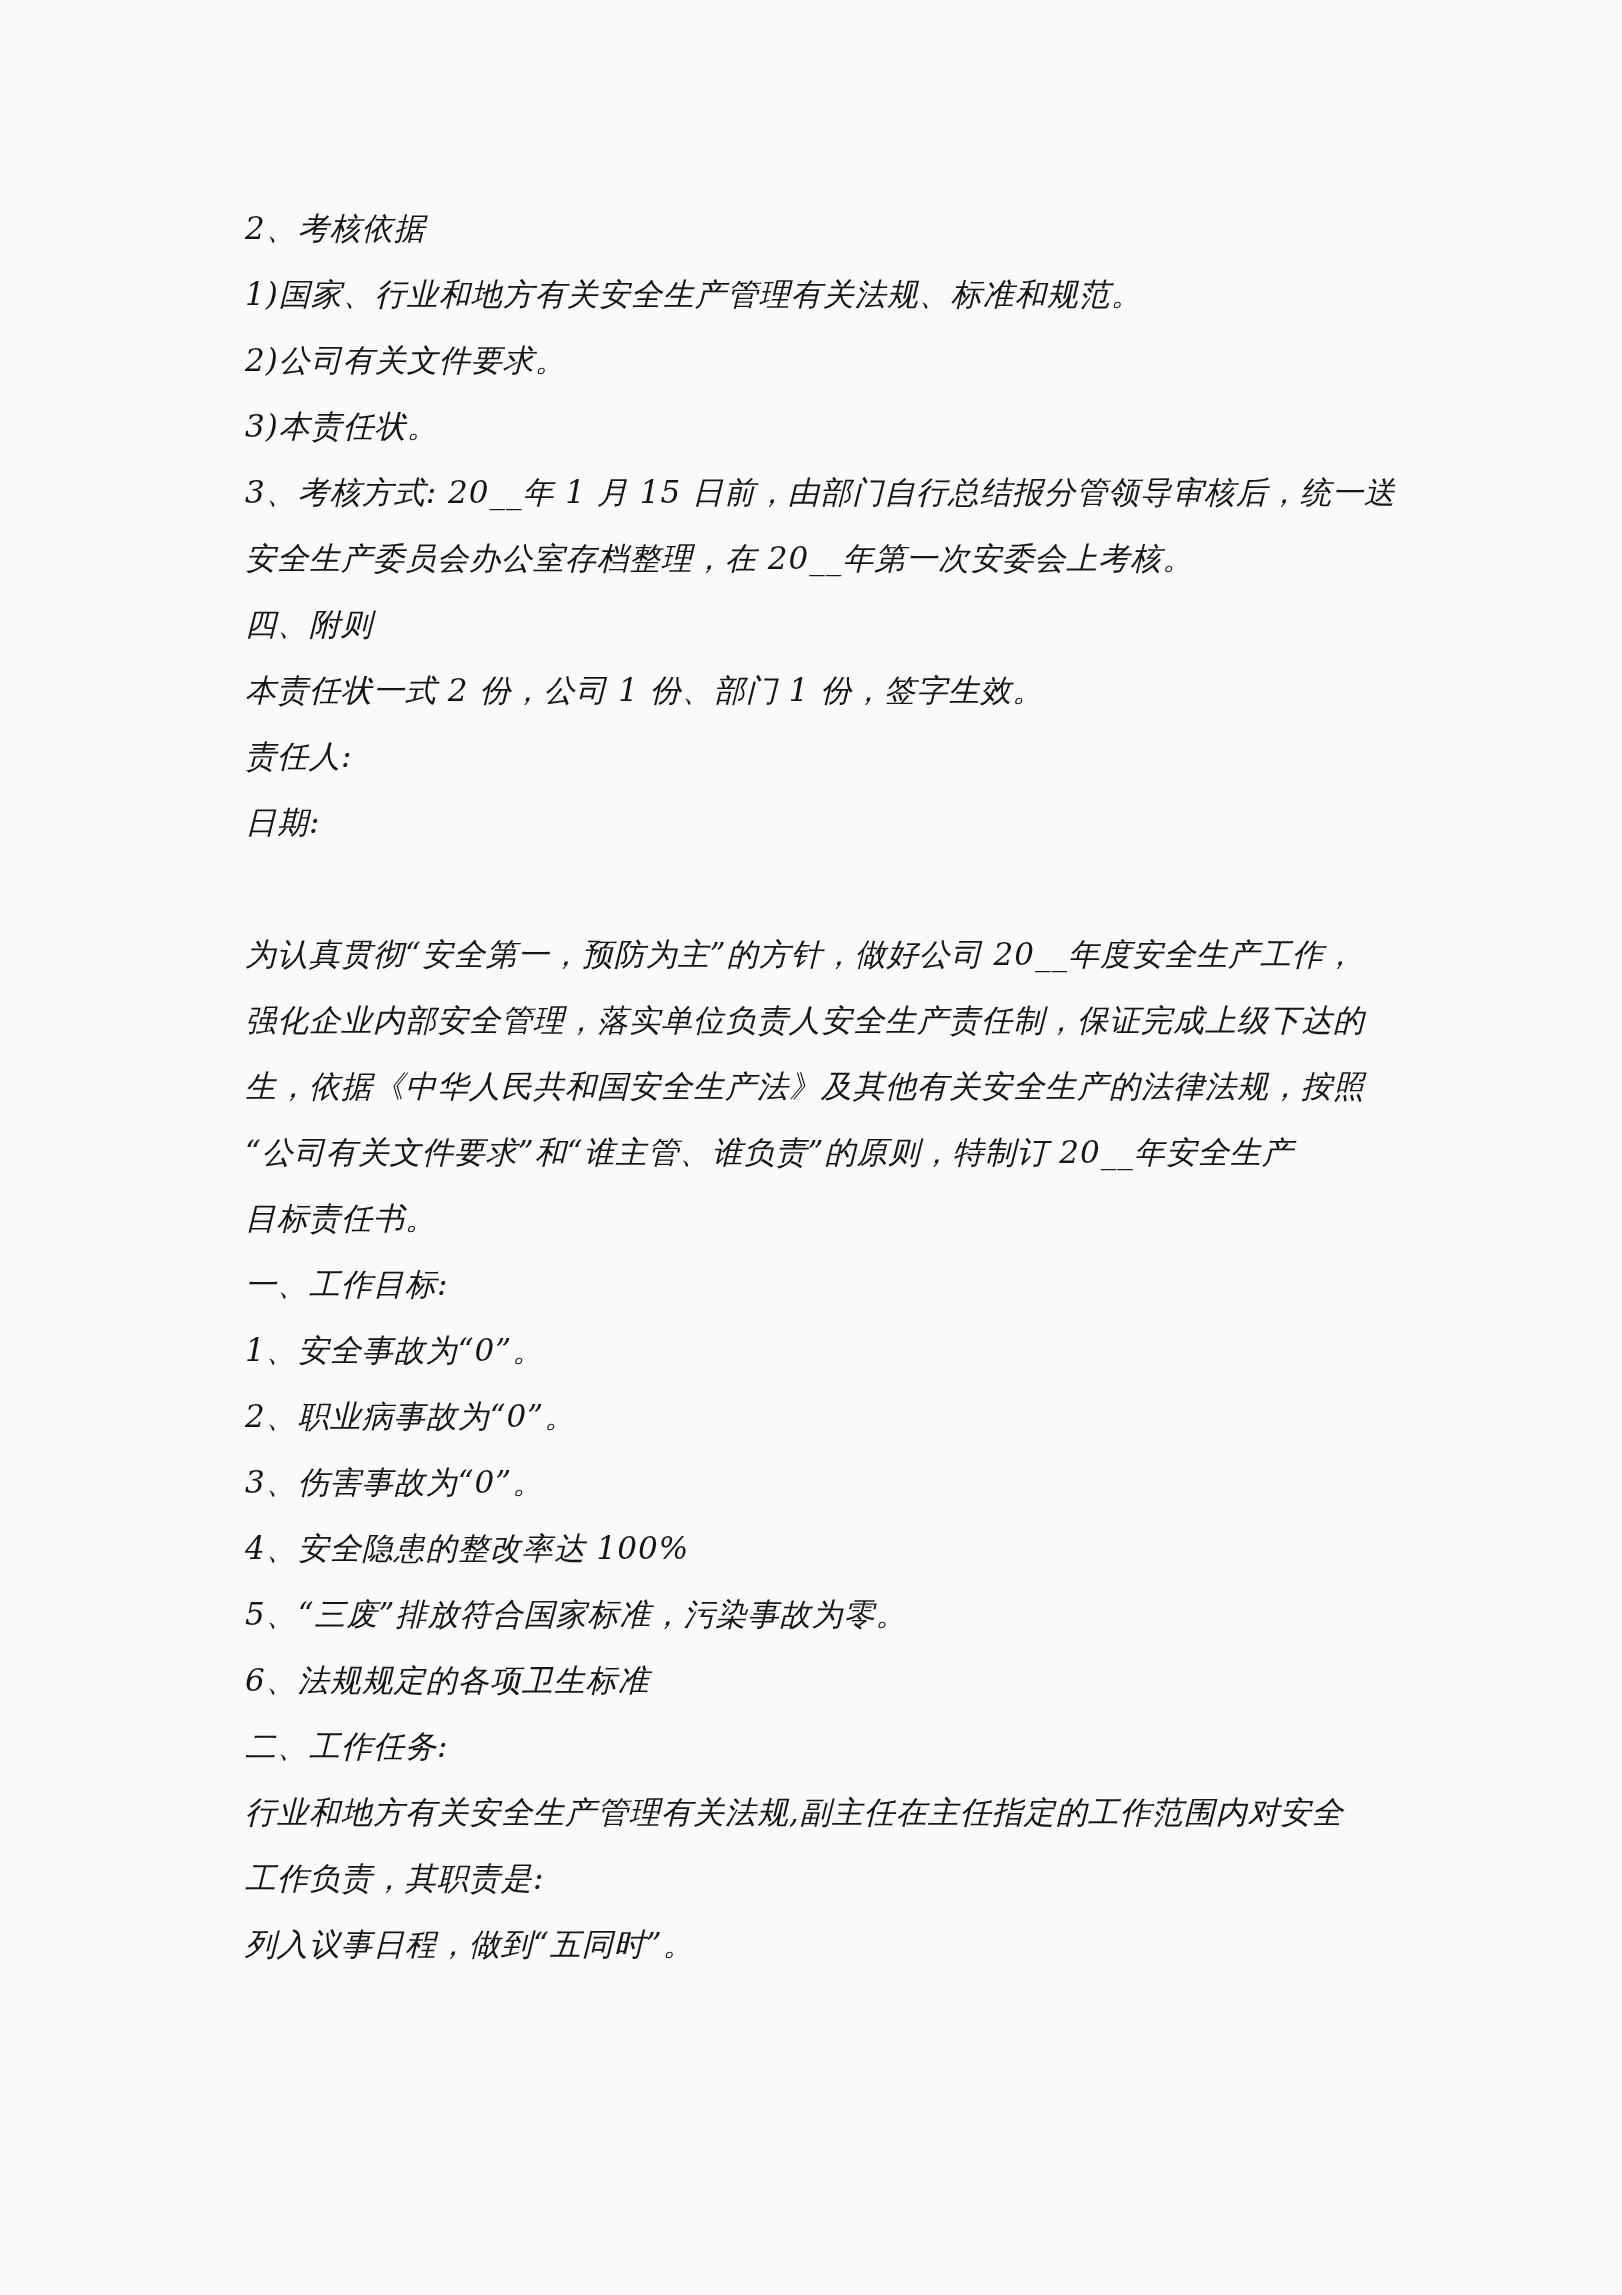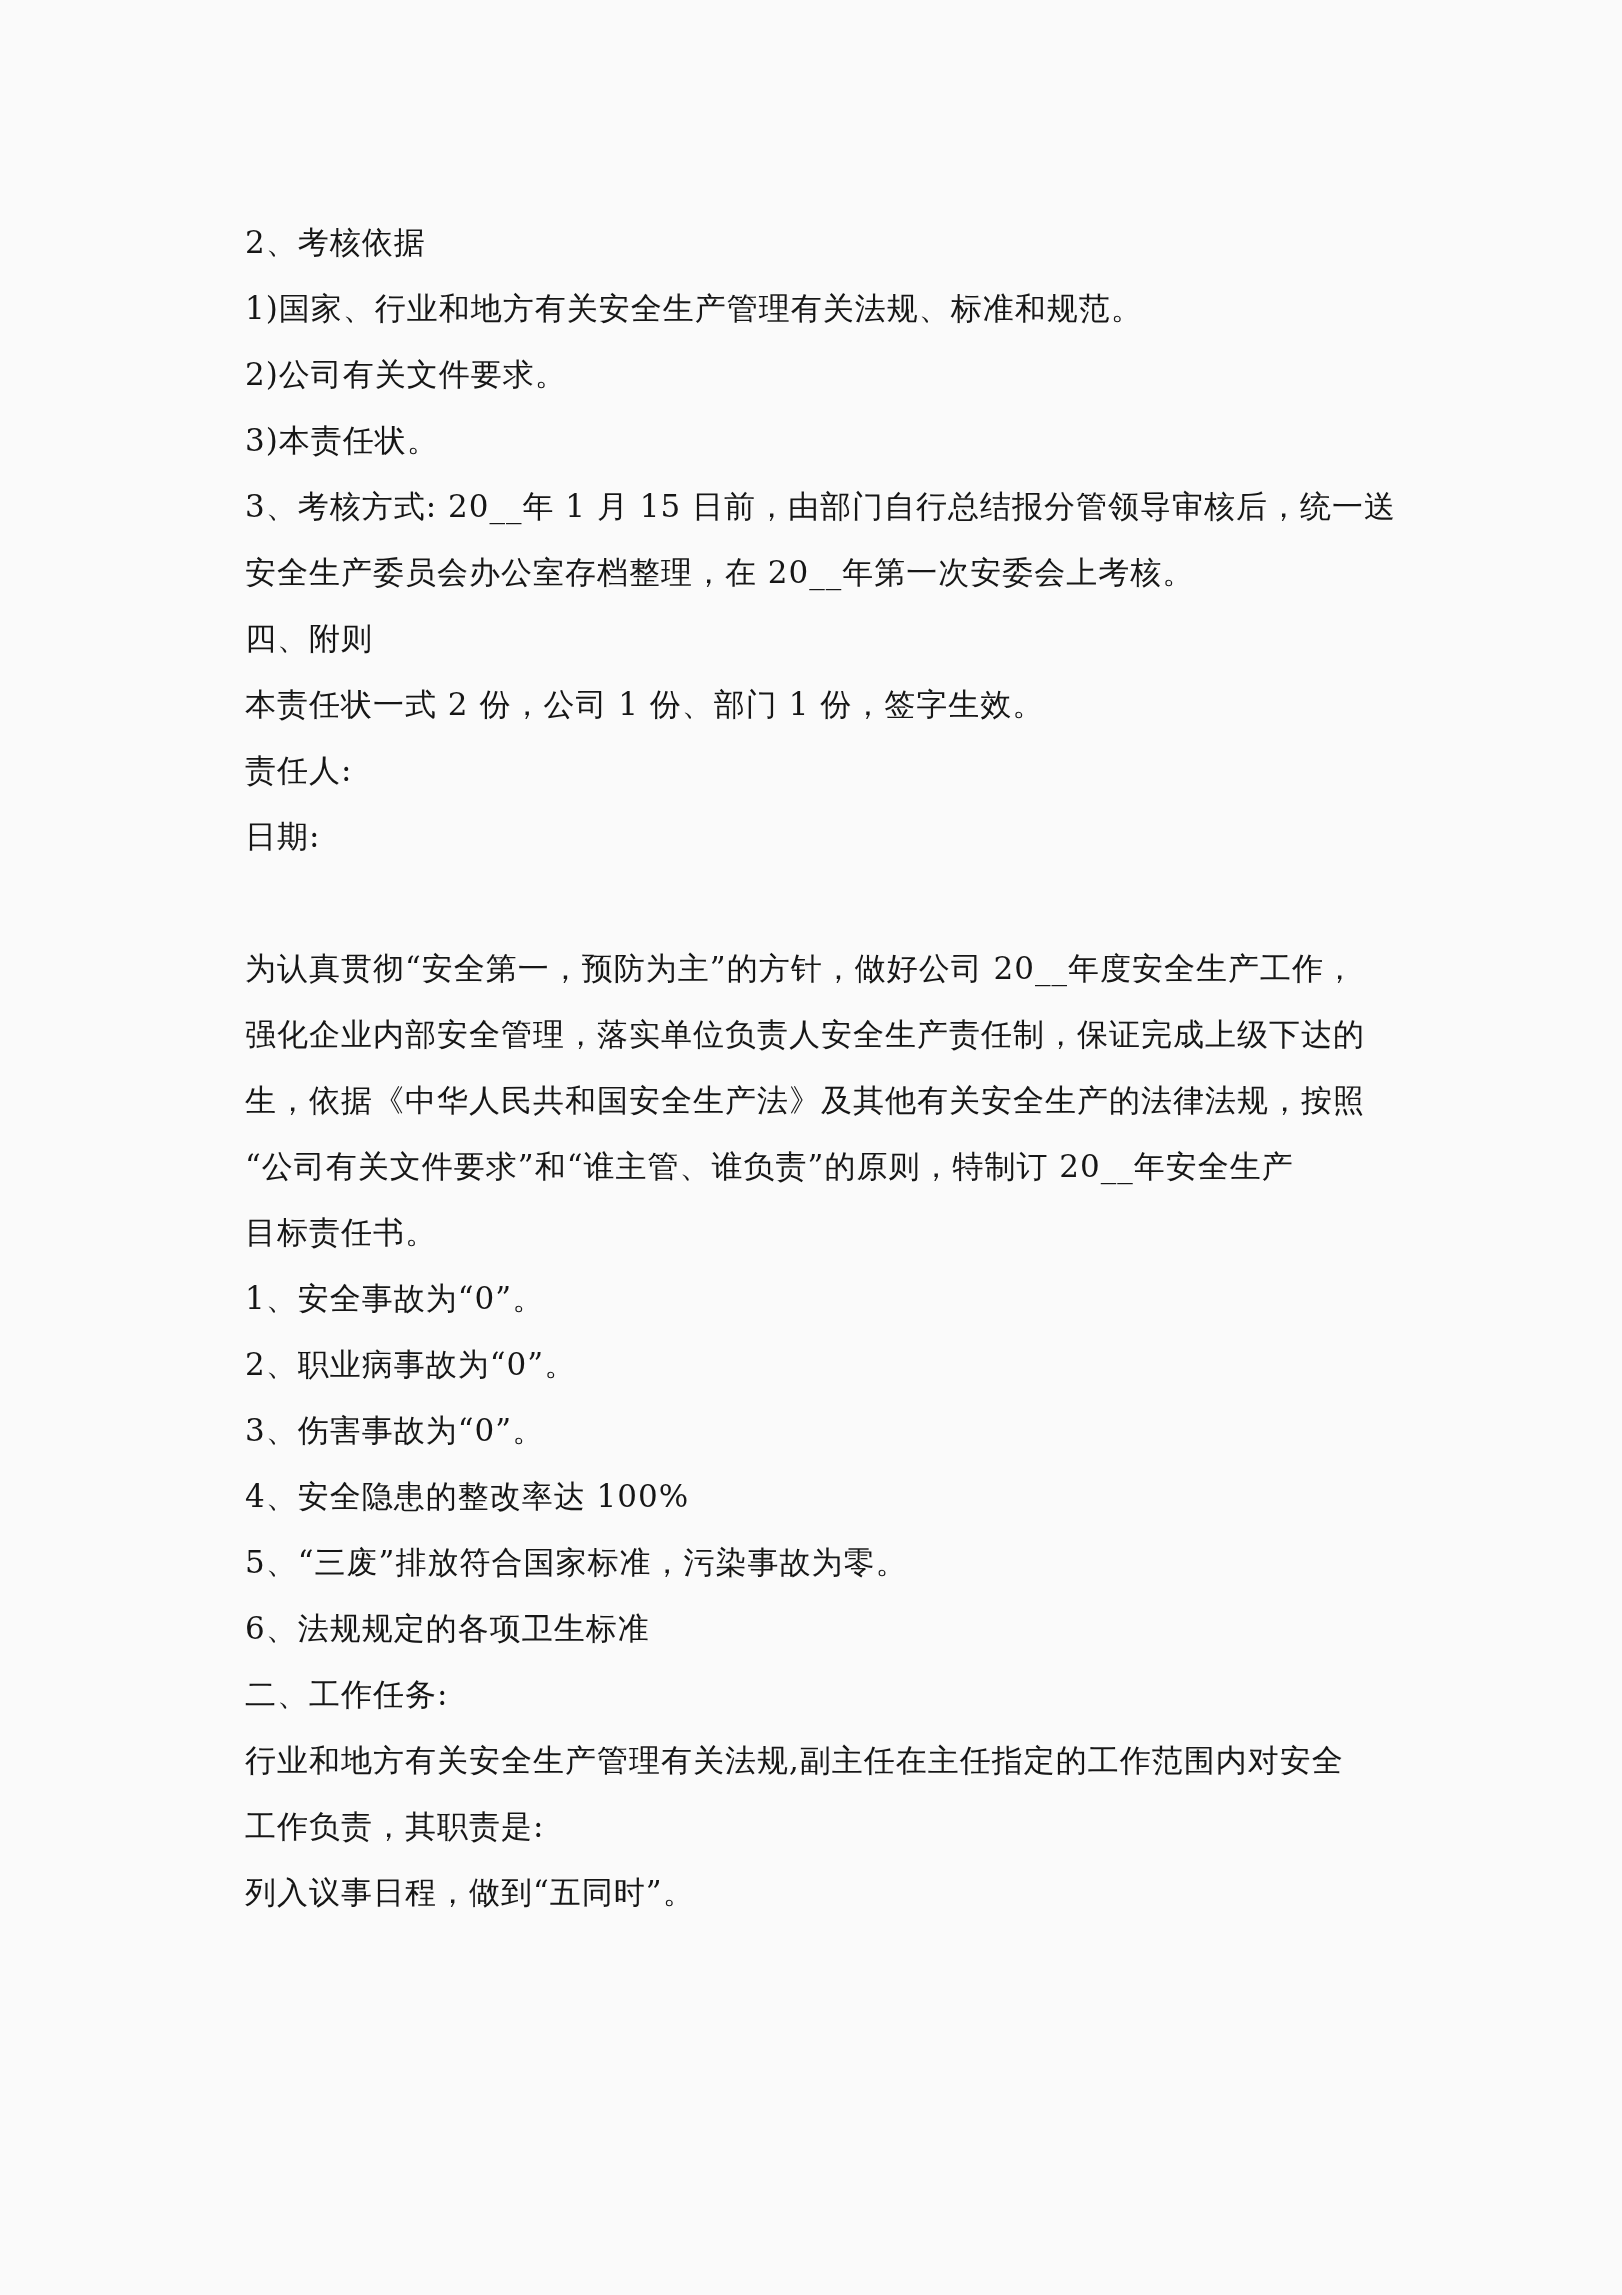--- a/index.html
+++ b/index.html
@@ -26,10 +26,11 @@
   }
   .doc-body {
     position: absolute;
-    top: 209px;
+    top: 195px;
     left: 245px;
     right: 222px;
     color: var(--text-color);
+    font-style: italic;
   }
   .line {
     font-size: 31px;

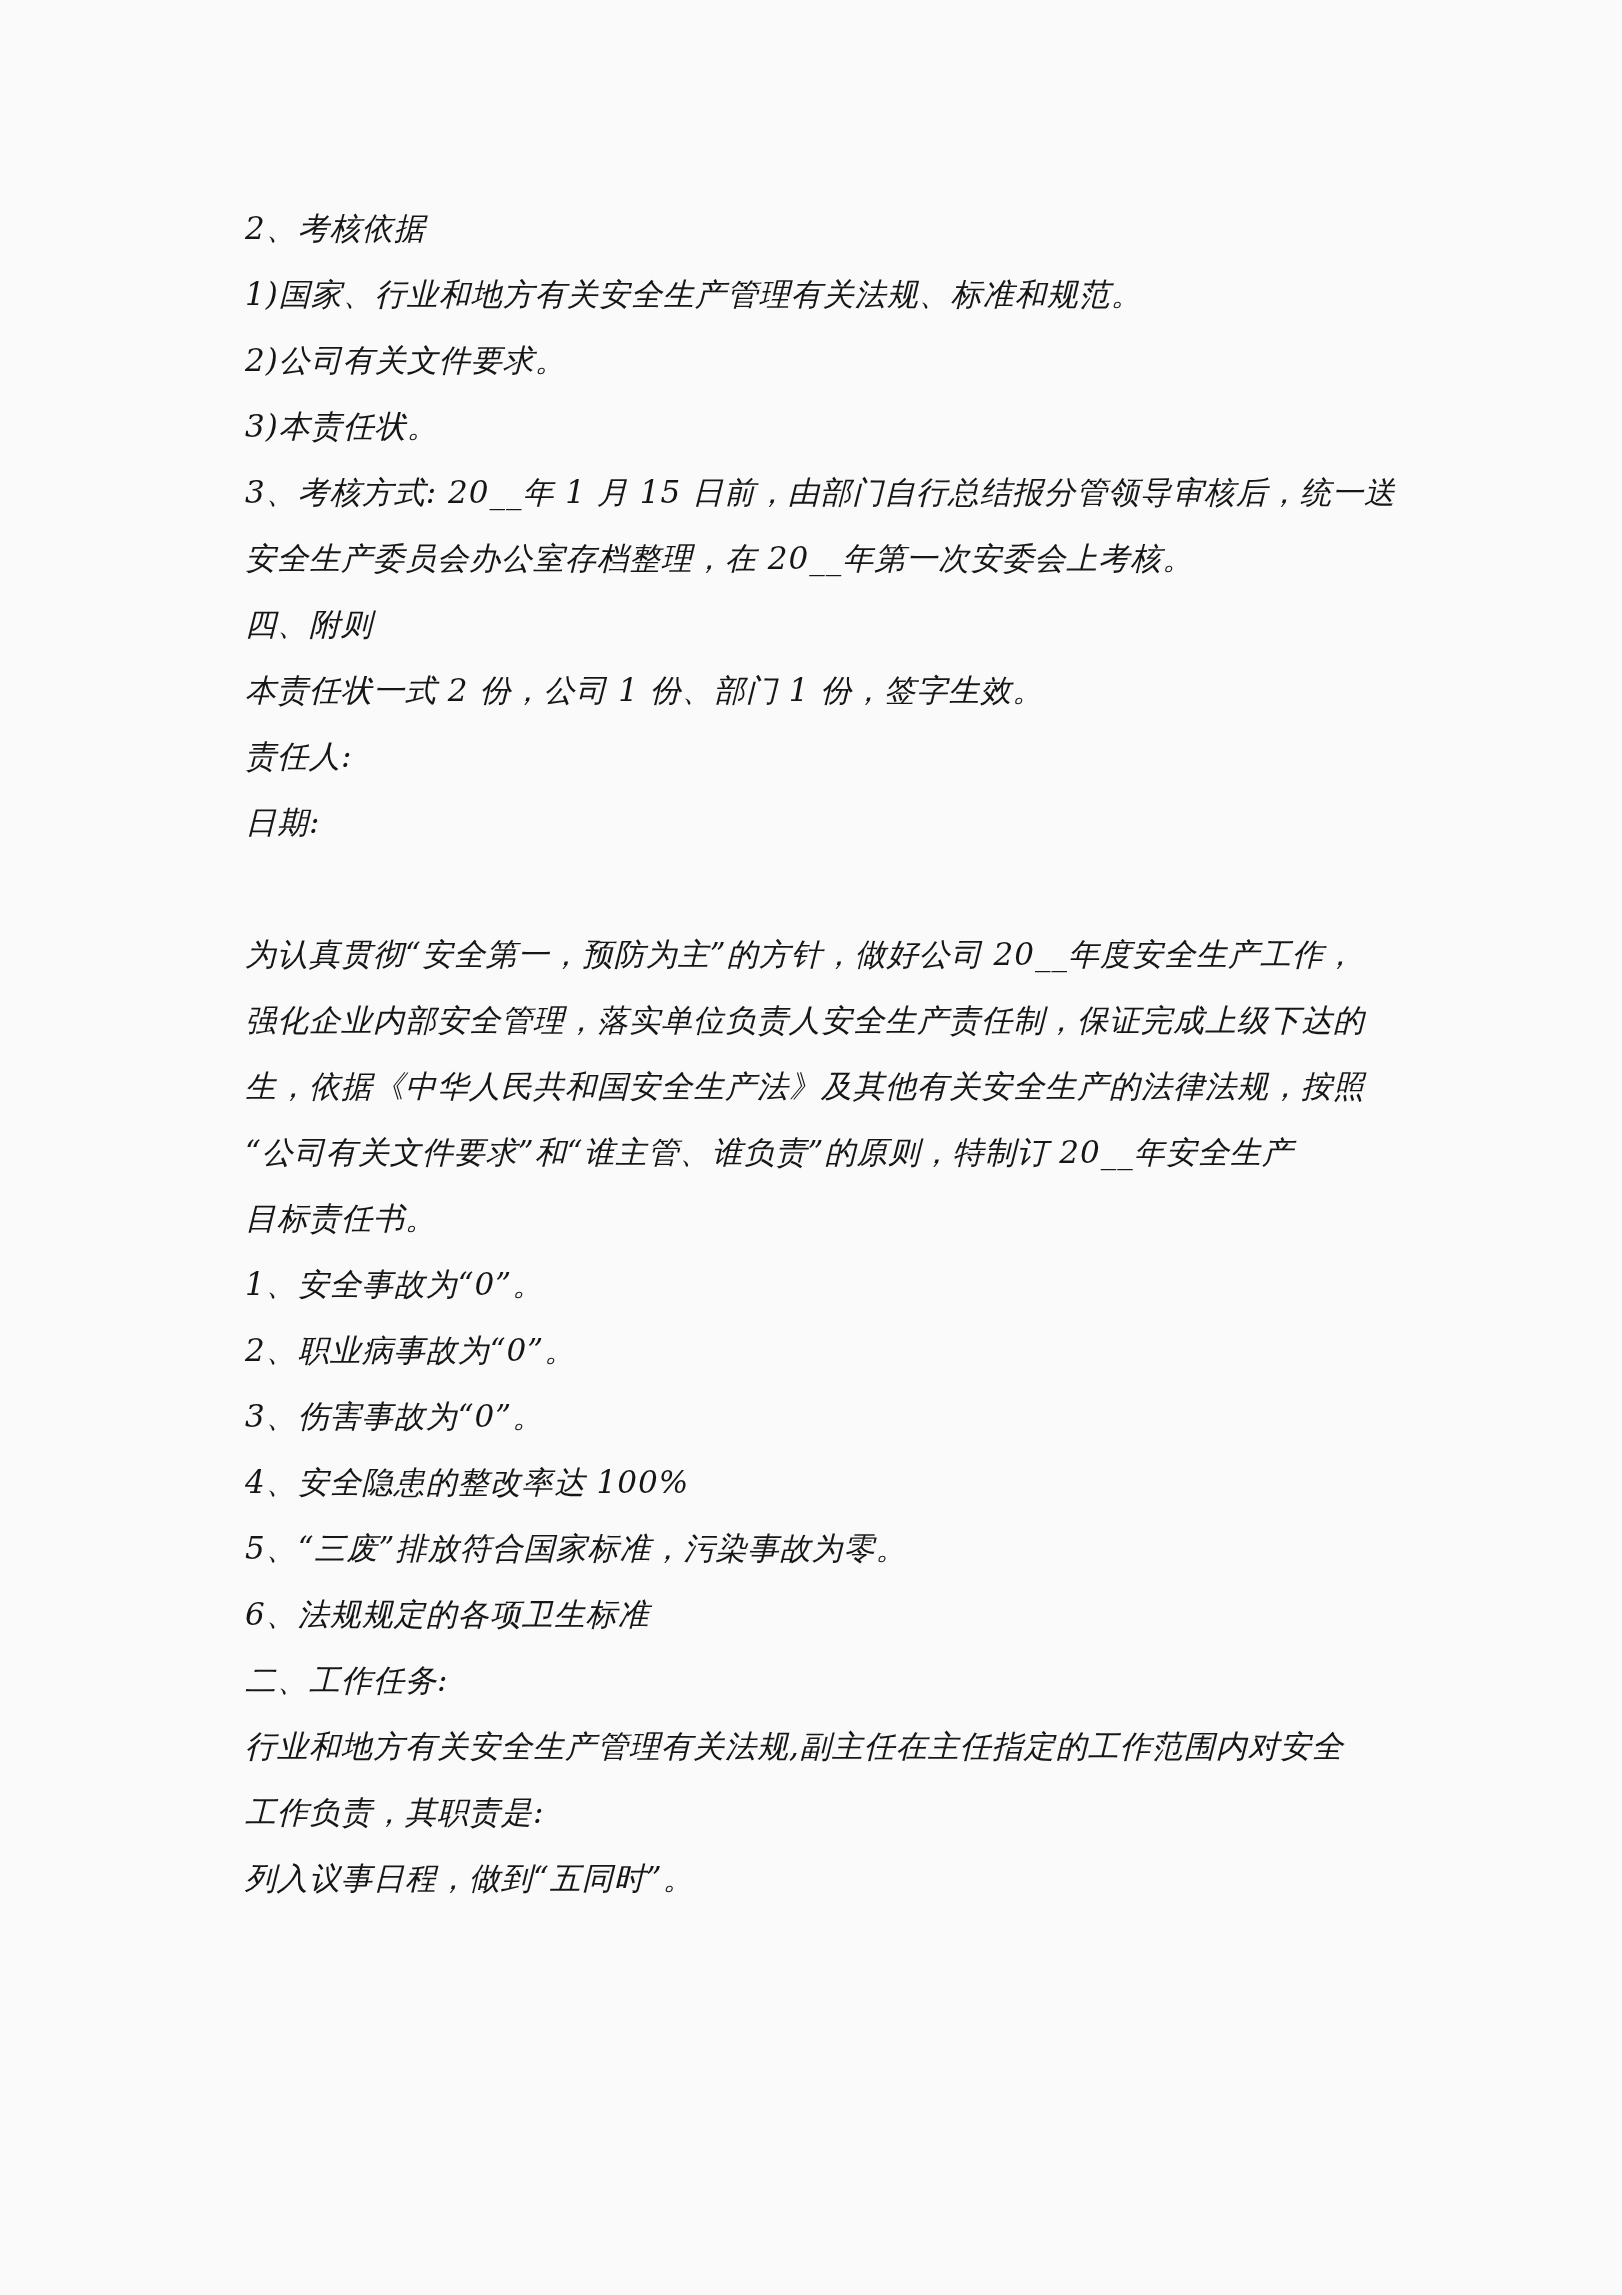--- a/index.html
+++ b/index.html
@@ -62,6 +62,7 @@
       <div class="line">生，依据《中华人民共和国安全生产法》及其他有关安全生产的法律法规，按照</div>
       <div class="line">“公司有关文件要求”和“谁主管、谁负责”的原则，特制订 20__年安全生产</div>
       <div class="line">目标责任书。</div>
+      <div class="line">一、工作目标:</div>
       <div class="line">1、安全事故为“0”。</div>
       <div class="line">2、职业病事故为“0”。</div>
       <div class="line">3、伤害事故为“0”。</div>

